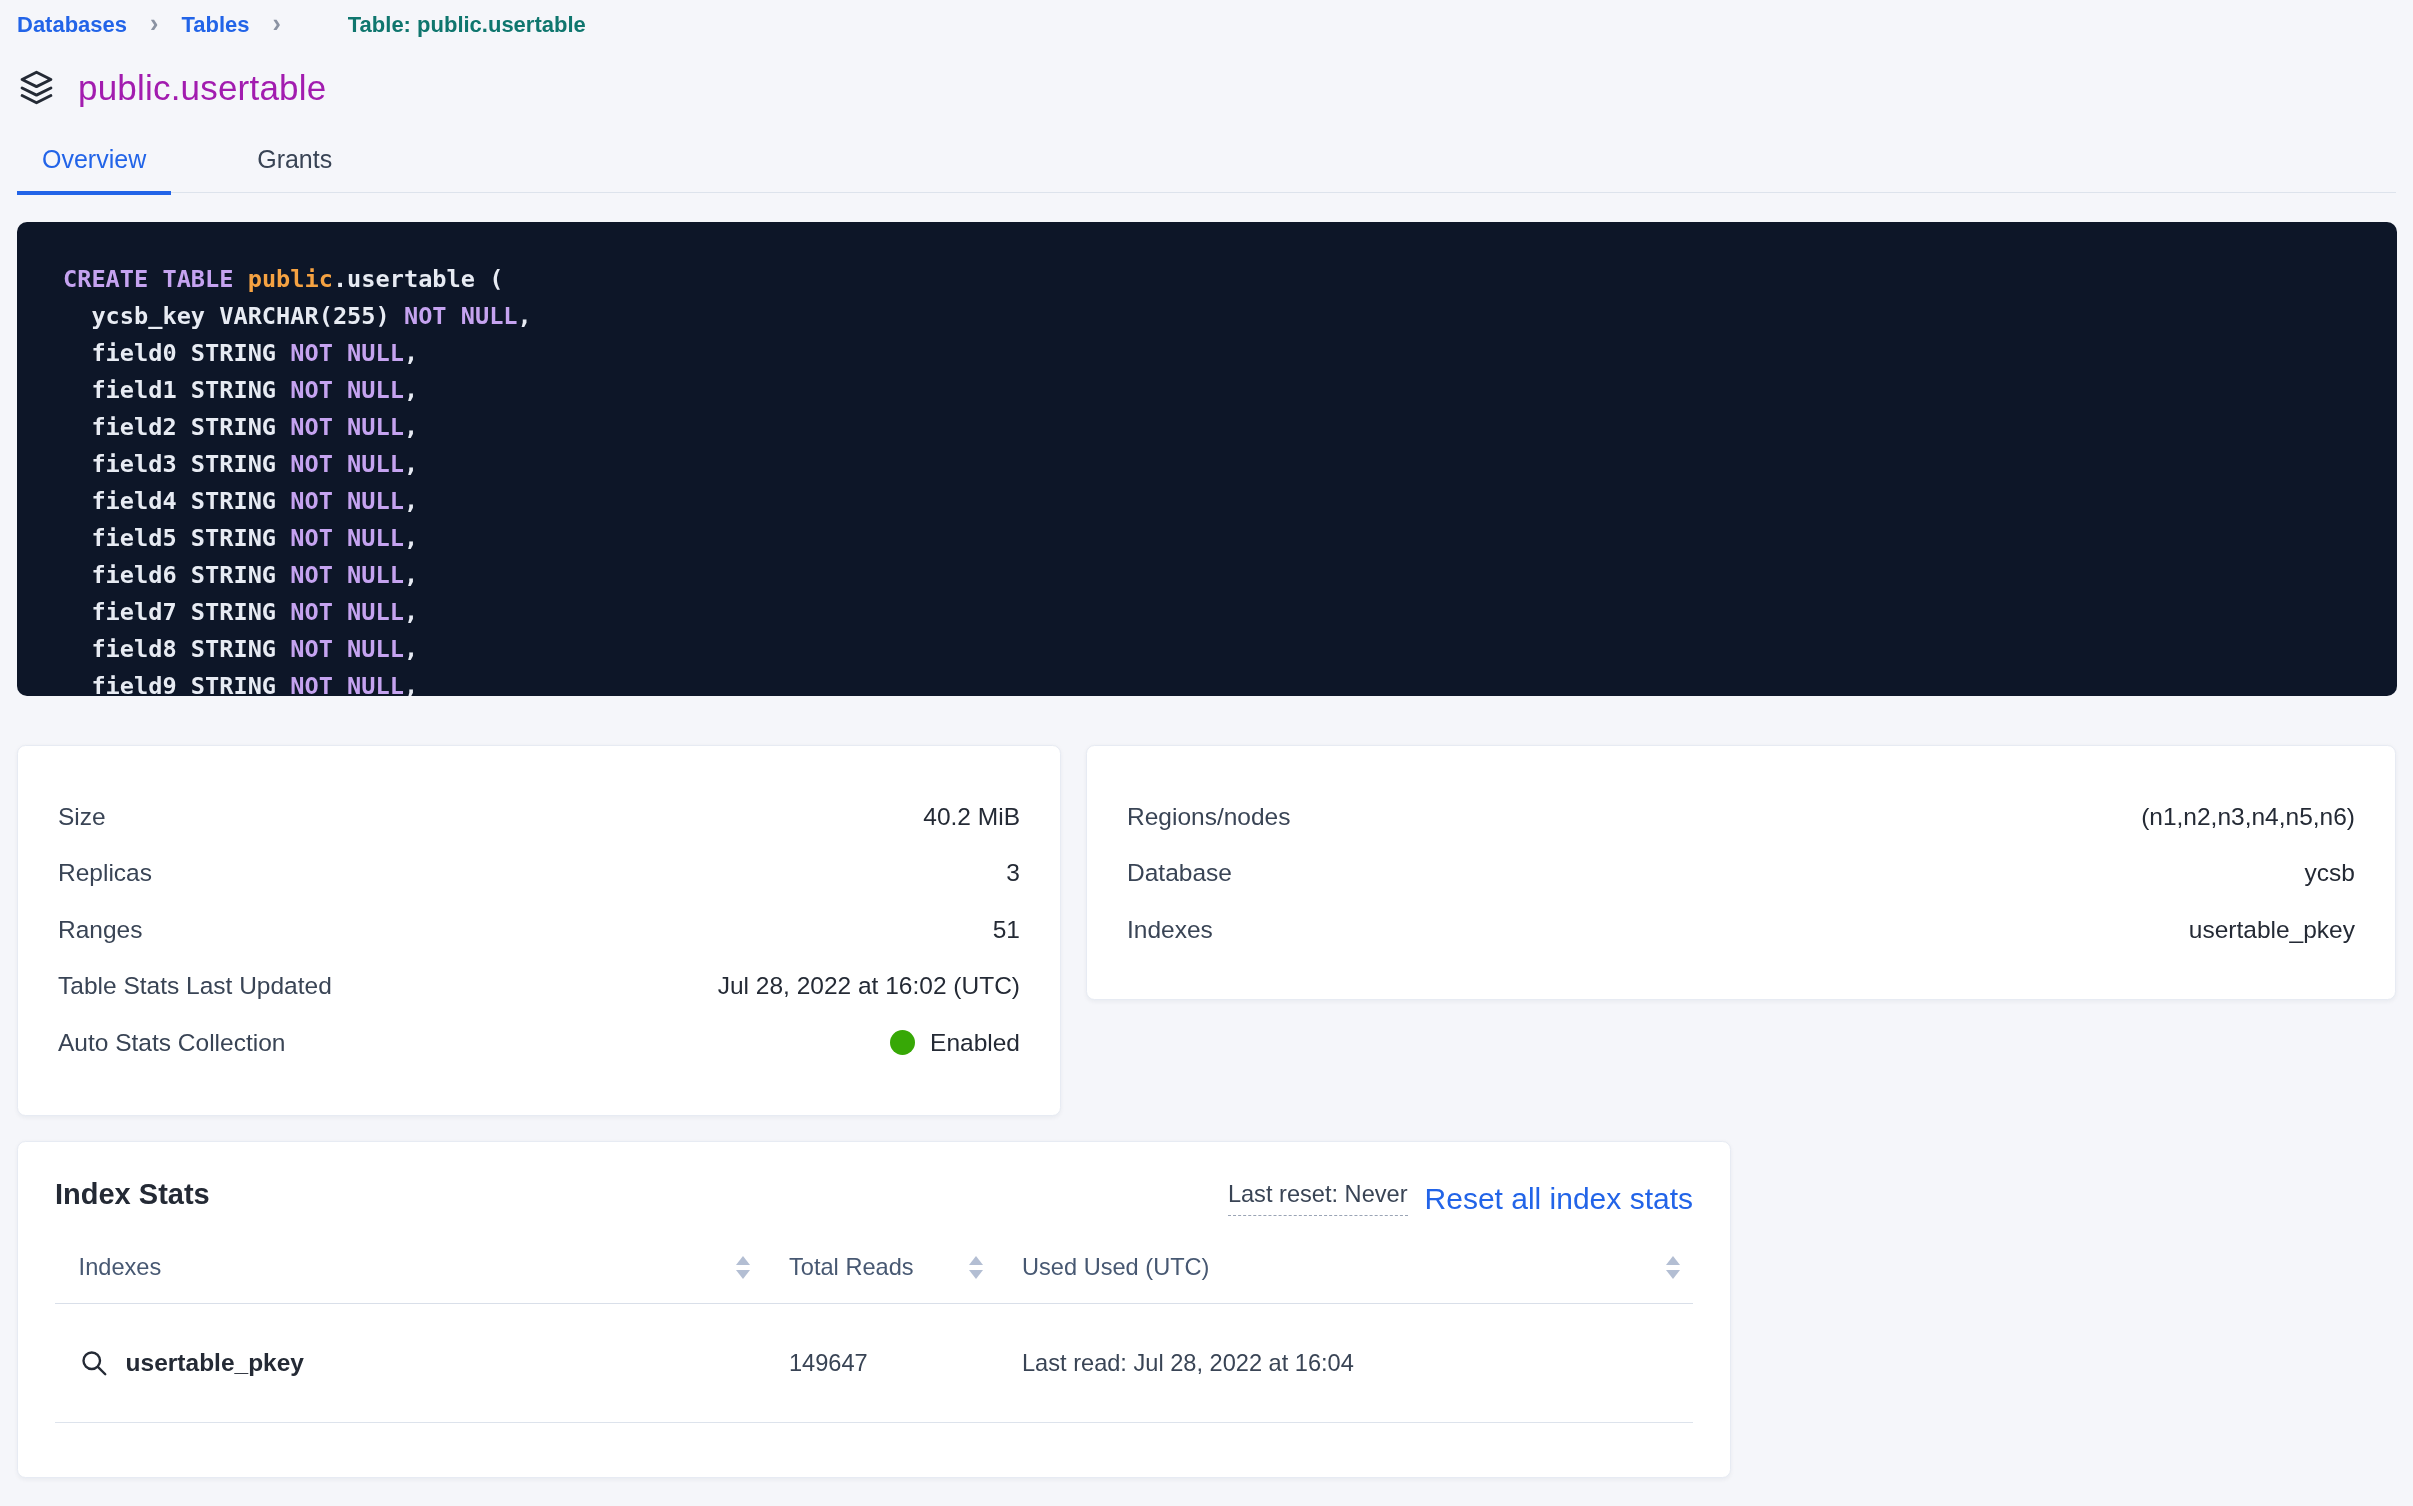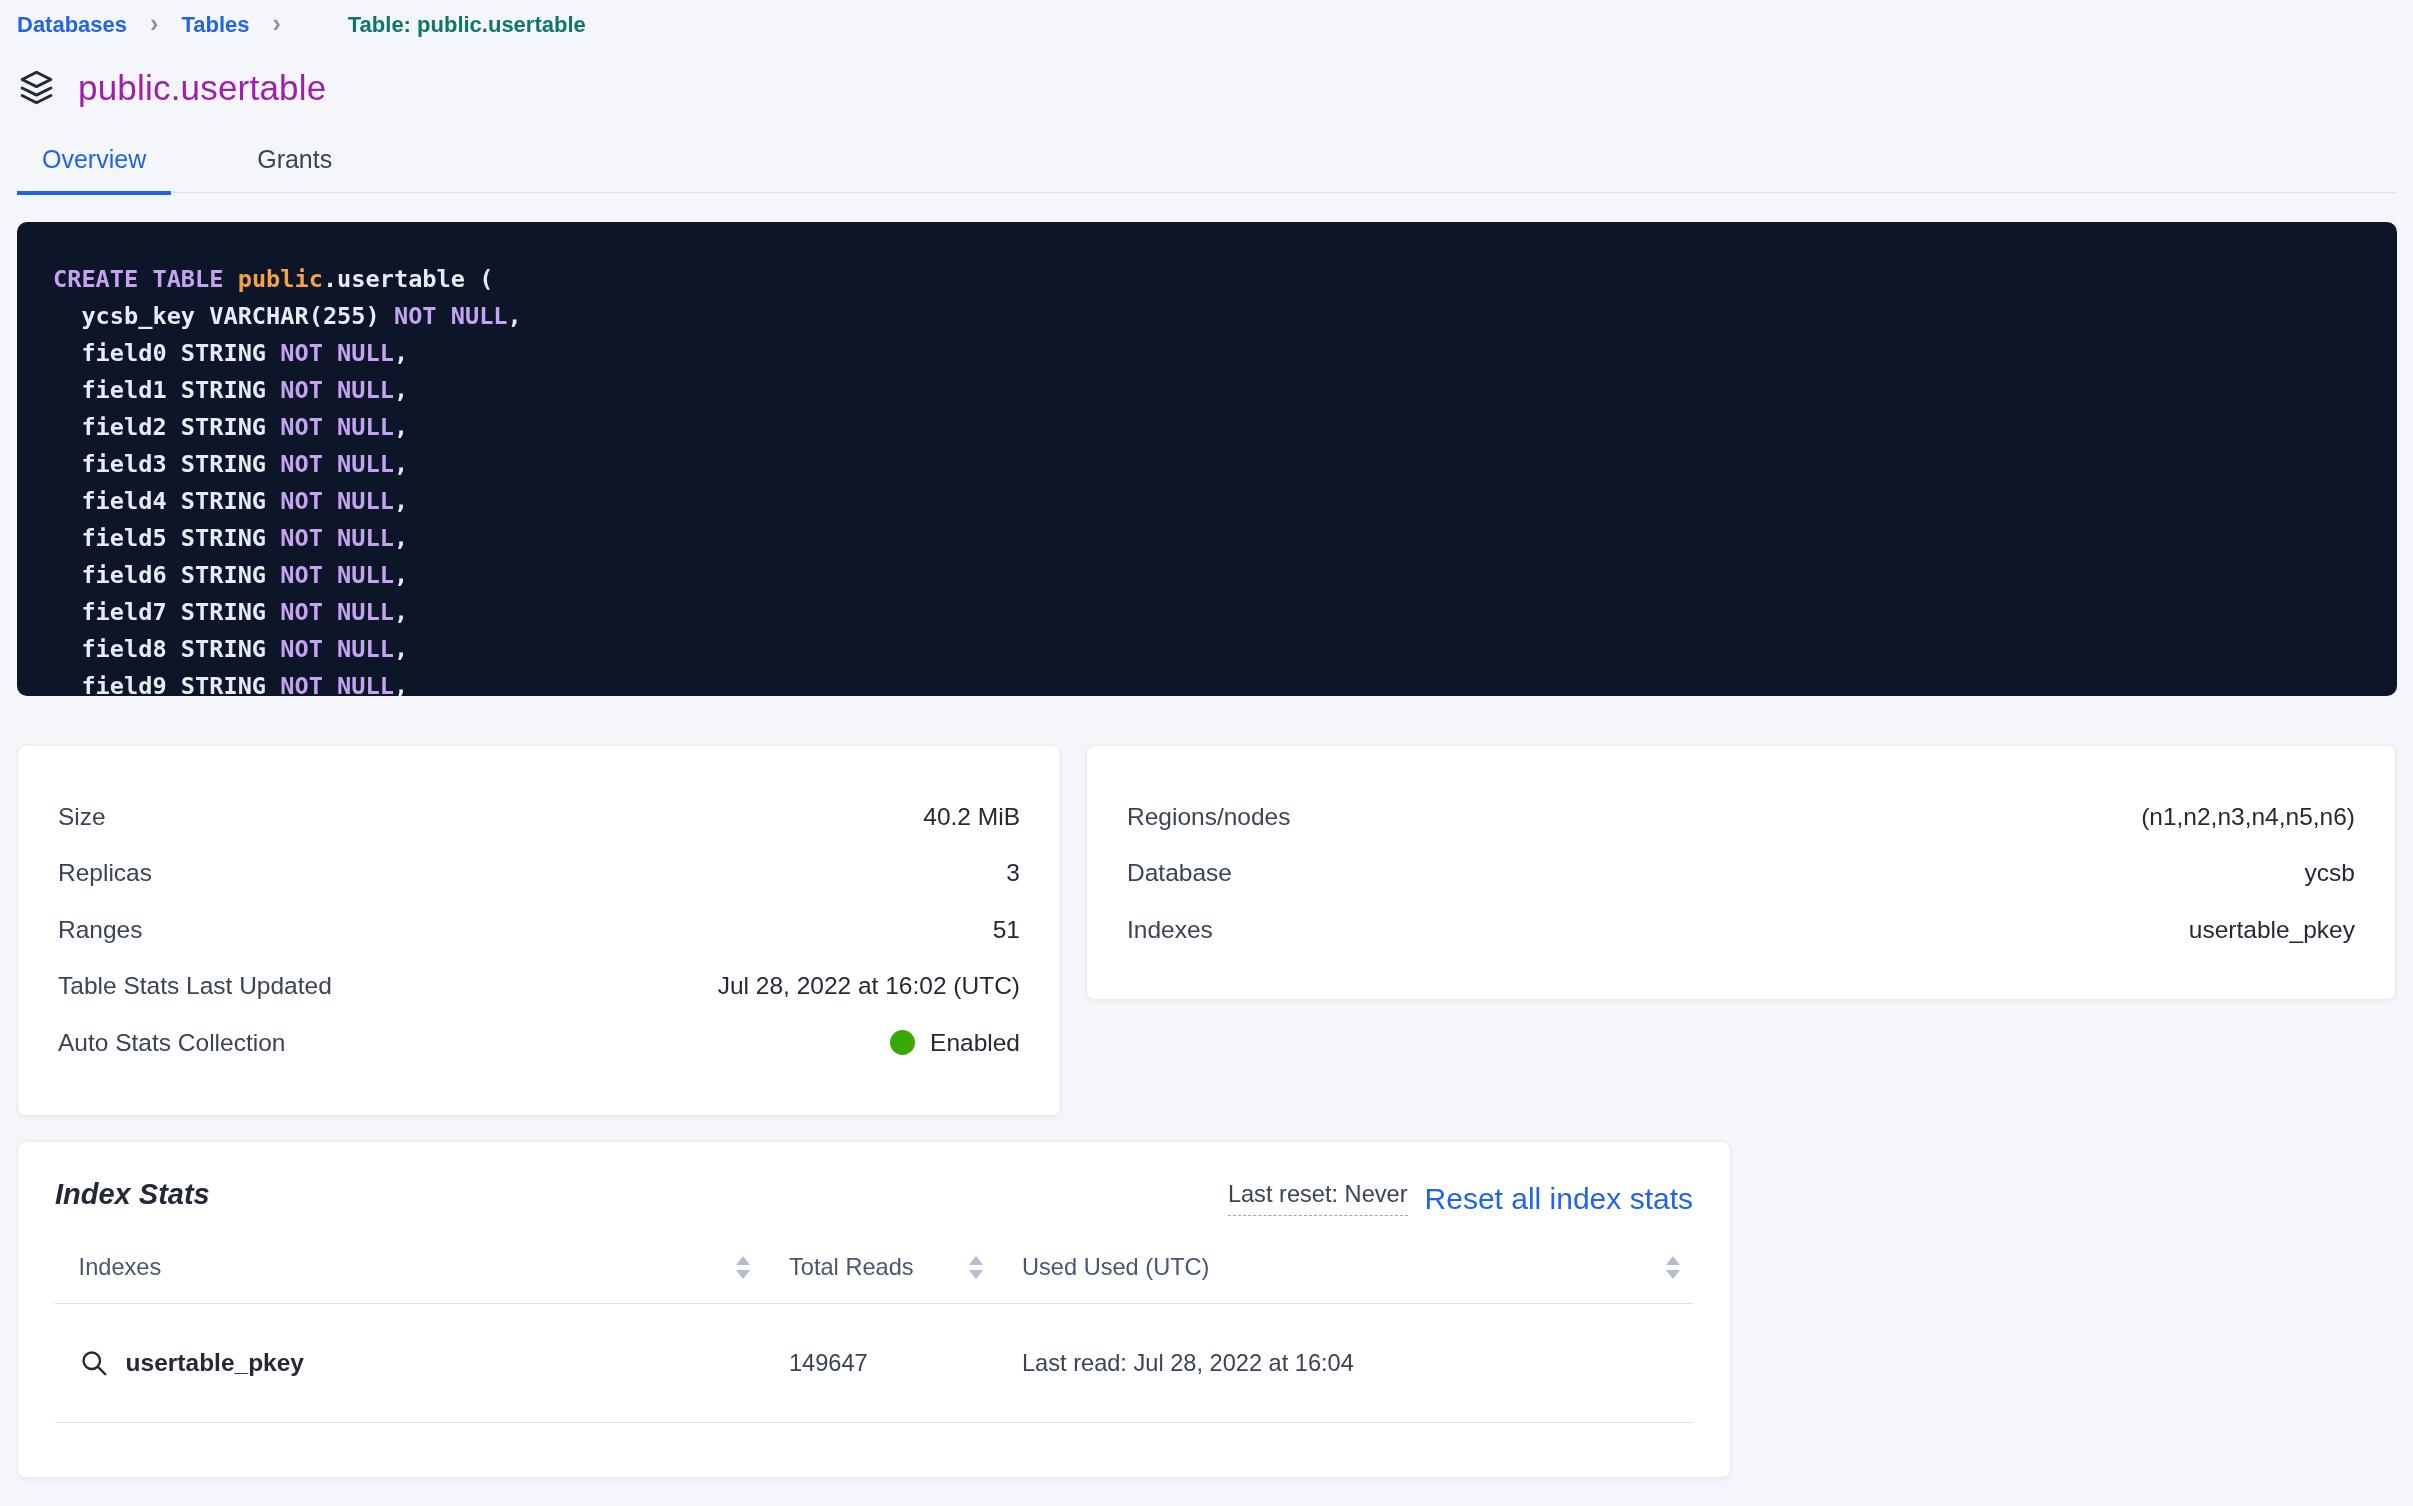--- a/index.html
+++ b/index.html
@@ -34,7 +34,7 @@
   .code-block {
     margin-top: 29px; height: 474px; width: 2380px;
     background: #0d1628; border-radius: 10px;
-    padding: 39px 36px; overflow: hidden;
+    padding: 39px 46px; overflow: hidden;
   }
   .code-line {
     font-family: "DejaVu Sans Mono", "Liberation Mono", monospace;

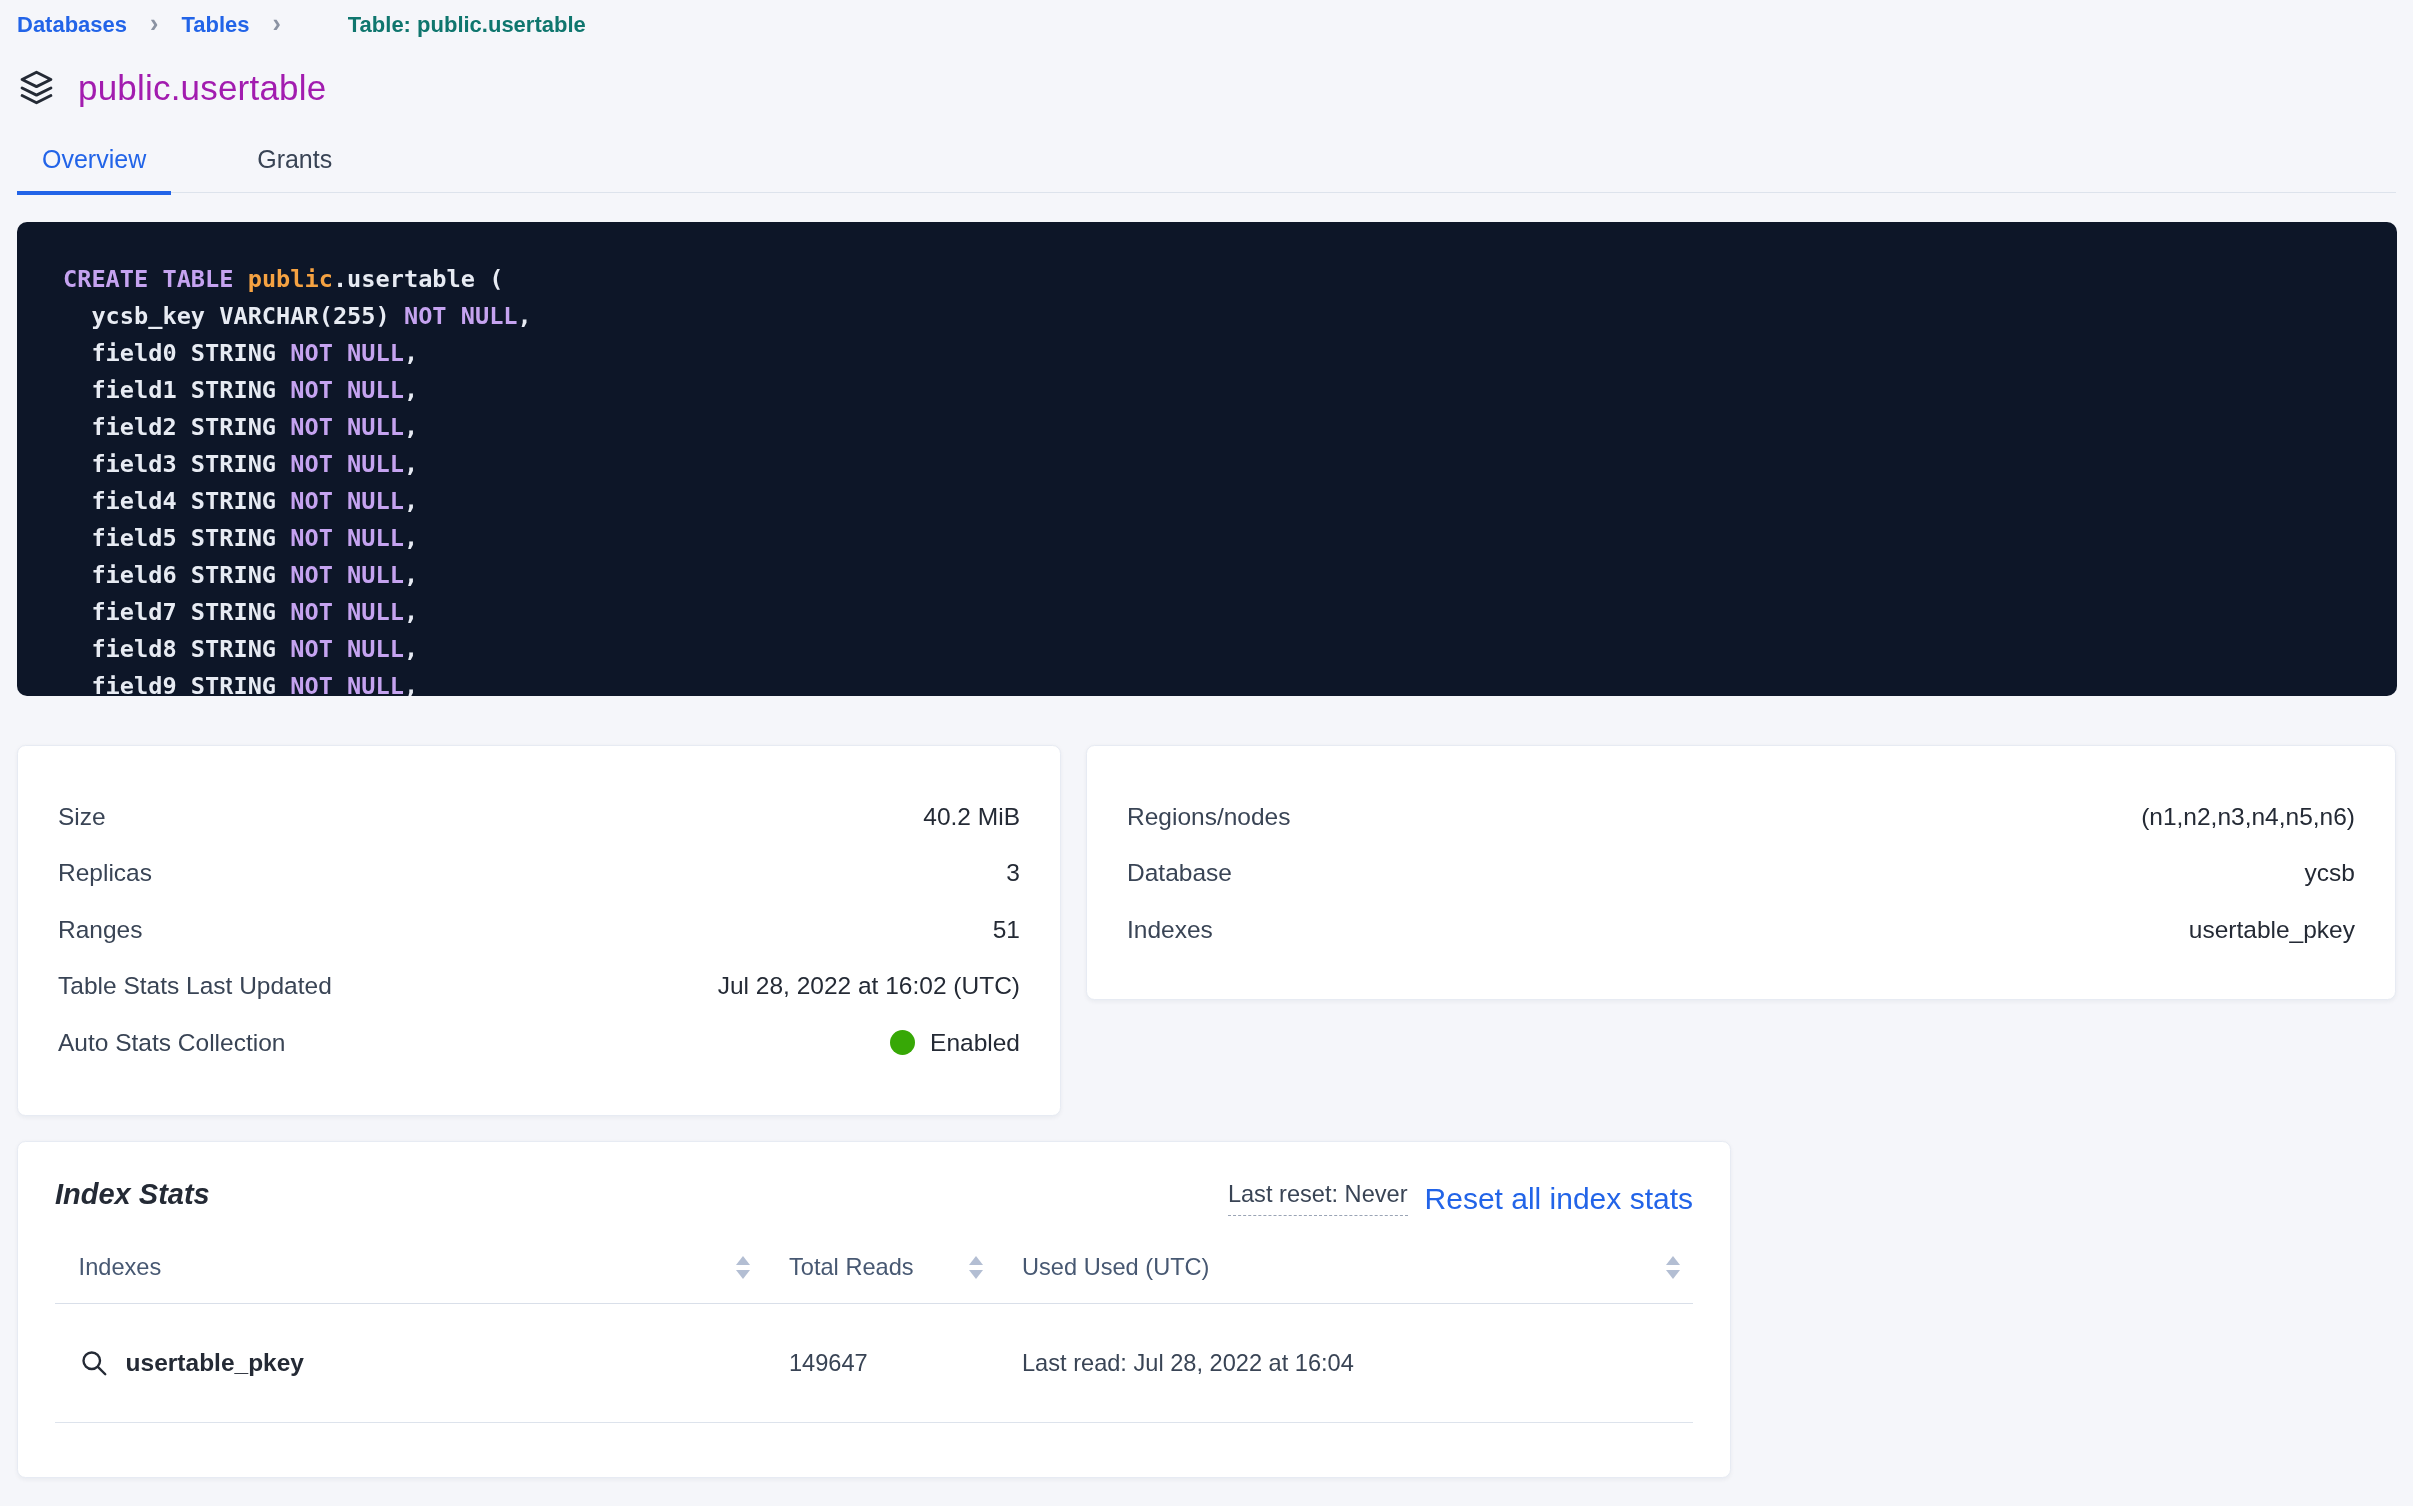--- a/index.html
+++ b/index.html
@@ -62,7 +62,7 @@
   
   .index-card { margin-top: 25px; width: 1714px; height: 337px; padding: 34px 37px 0 37px; }
   .index-head { display: flex; justify-content: space-between; align-items: flex-start; }
-  .index-title { font-size: 29px; font-weight: 700; color: #242a35; line-height: 37px; font-style: italic; }
+  .index-title { font-size: 29px; font-weight: 700; color: #242a35; line-height: 37px; }
   .index-head-right { display: flex; align-items: flex-end; gap: 17px; padding-top: 5px; }
   .last-reset { font-size: 23.6px; color: #394455; border-bottom: 1.7px dashed #9aa4b5; padding-bottom: 6.7px; }
   .reset-link { font-size: 30px; color: #2264e8; cursor: pointer; }

